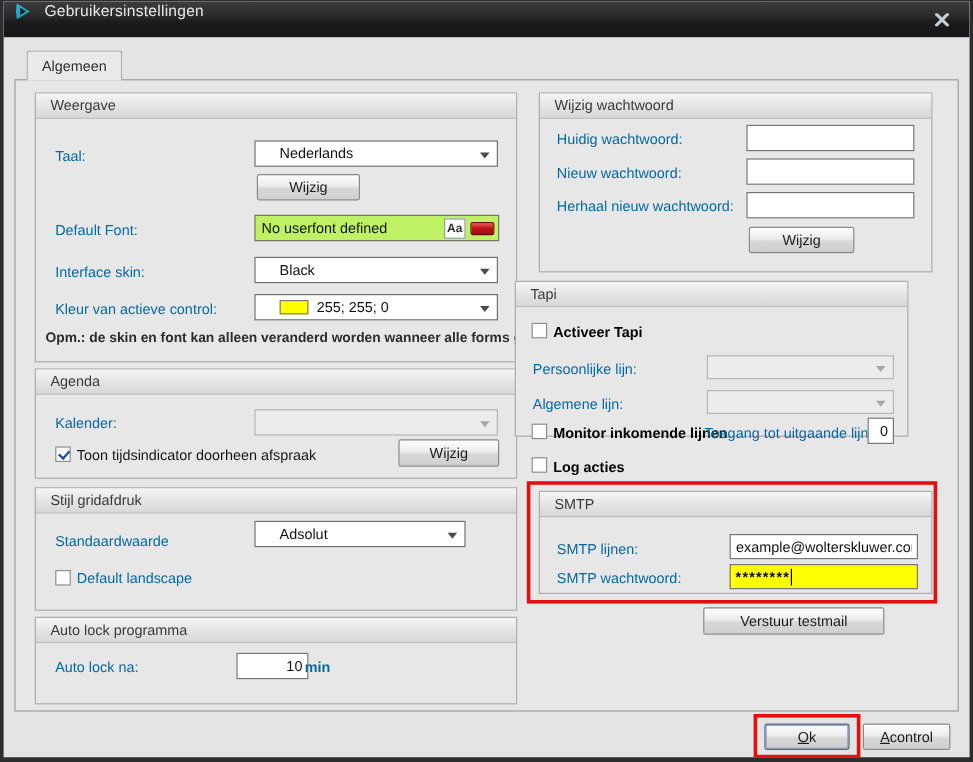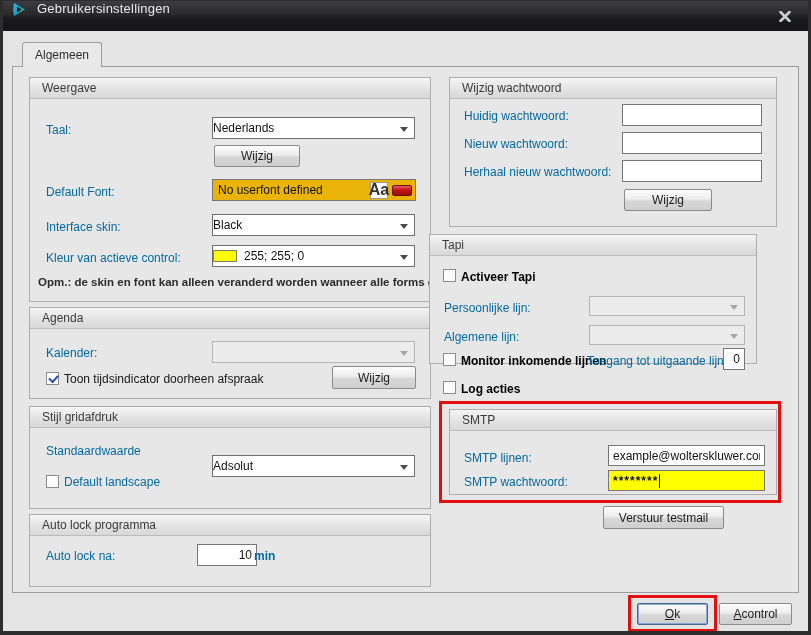--- a/index.html
+++ b/index.html
@@ -65,7 +65,7 @@
     position: absolute; height: 22px;
     background: #ffffff; border: 1px solid #6f6f6f;
     display: flex; align-items: center;
-    padding: 0 18px 0 0; color: #111;
+    padding: 0 18px 0 20px; color: #111;
   }
   .combo .arrow {
     position: absolute; right: 6px; top: 9px;

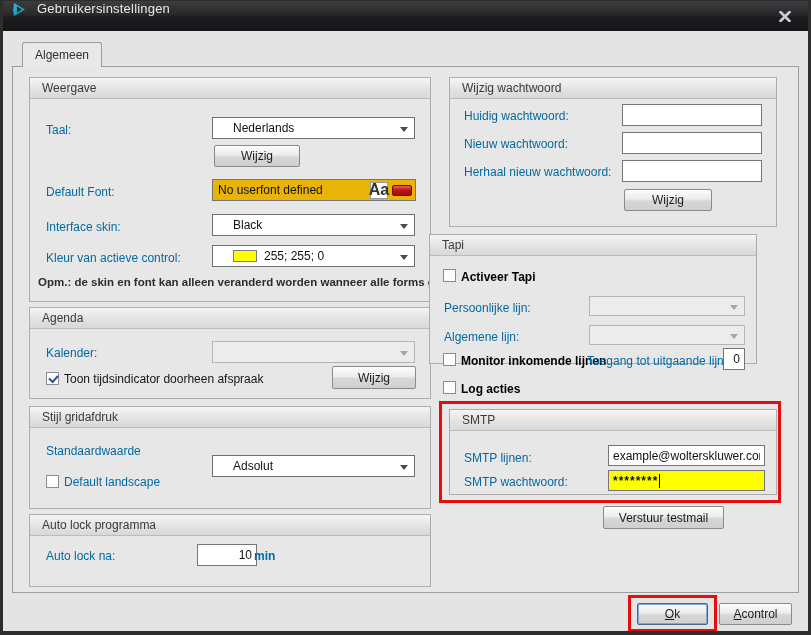--- a/index.html
+++ b/index.html
@@ -109,7 +109,7 @@
   }
   .fontfield {
     position: absolute; height: 22px;
-    background: #eab308; border: 1px solid #767676;
+    background: #bef264; border: 1px solid #767676;
     display: flex; align-items: center; padding: 0 3px 0 5px; color: #111;
   }
   .fontfield .ftext { flex: 1 1 auto; overflow: hidden; white-space: nowrap; }

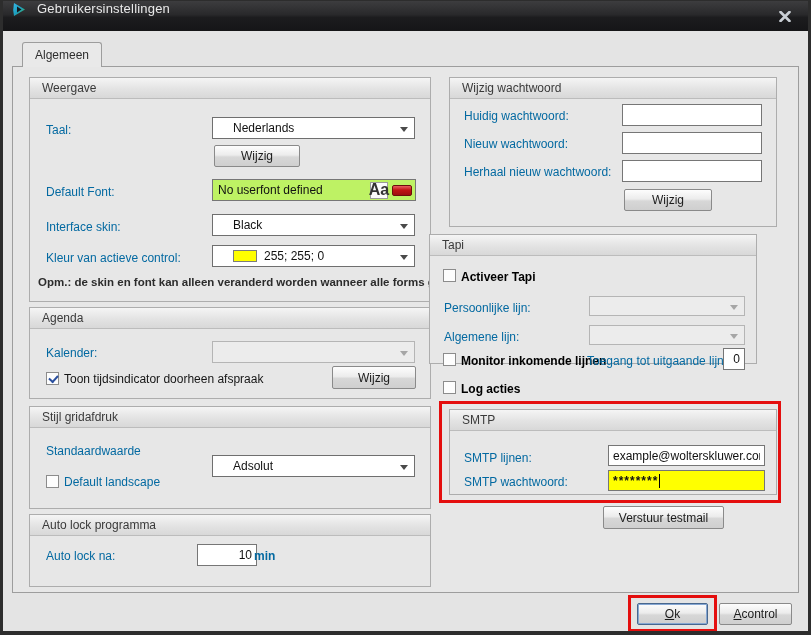--- a/index.html
+++ b/index.html
@@ -116,7 +116,7 @@
   .aa-btn {
     flex: 0 0 auto; width: 18px; height: 17px; margin-right: 4px;
     border: 1px solid #9a9a9a; background: #fbfbfb;
-    font-size: 16px; font-weight: bold; color: #333;
+    font-size: 10px; font-weight: bold; color: #333;
     display: flex; align-items: center; justify-content: center;
   }
   .red-pill {

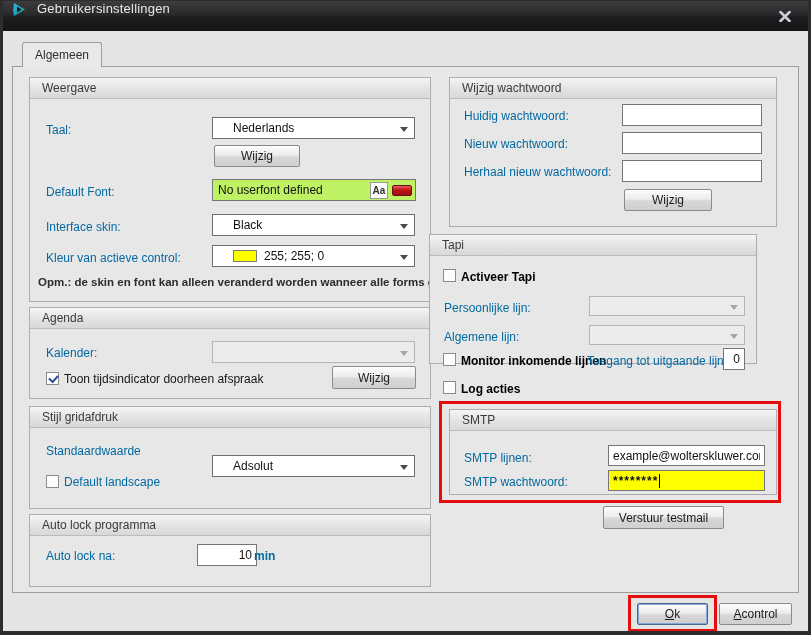--- a/index.html
+++ b/index.html
@@ -213,7 +213,7 @@
     <div class="group" style="left:16px;top:339px;width:402px;height:103px">
       <div class="group-header">Stijl gridafdruk</div>
       <span class="lbl" style="left:16px;top:37px">Standaardwaarde</span>
-      <div class="combo" style="left:182px;top:48px;width:203px">
+      <div class="combo" style="left:182px;top:27px;width:176px">
         <span>Adsolut</span>
         <span class="arrow"></span>
       </div>

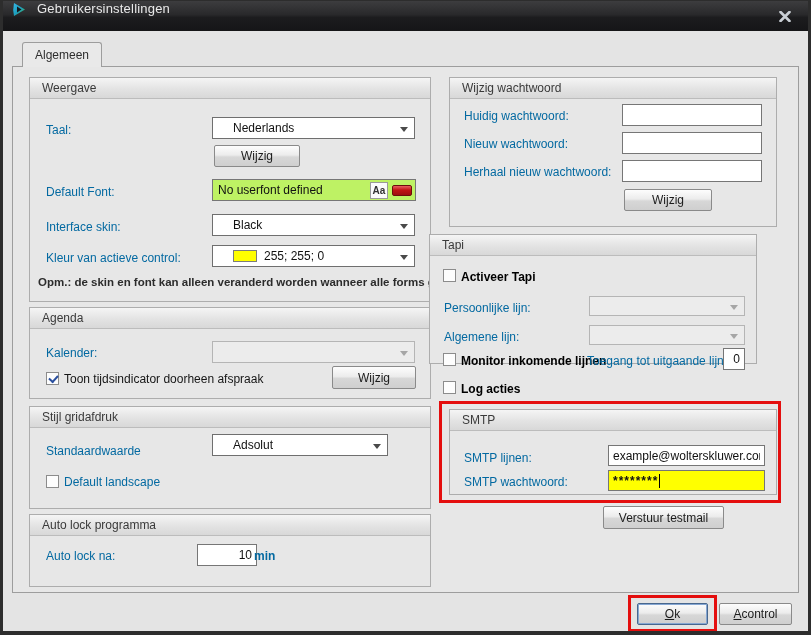--- a/index.html
+++ b/index.html
@@ -274,7 +274,7 @@
       </div>
     </div>
 
-    <div class="btn" style="left:590px;top:439px;width:121px;height:23px">Verstuur testmail</div>
+    <div class="btn" style="left:573px;top:439px;width:151px;height:23px">Verstuur testmail</div>
 
   </div>
 

